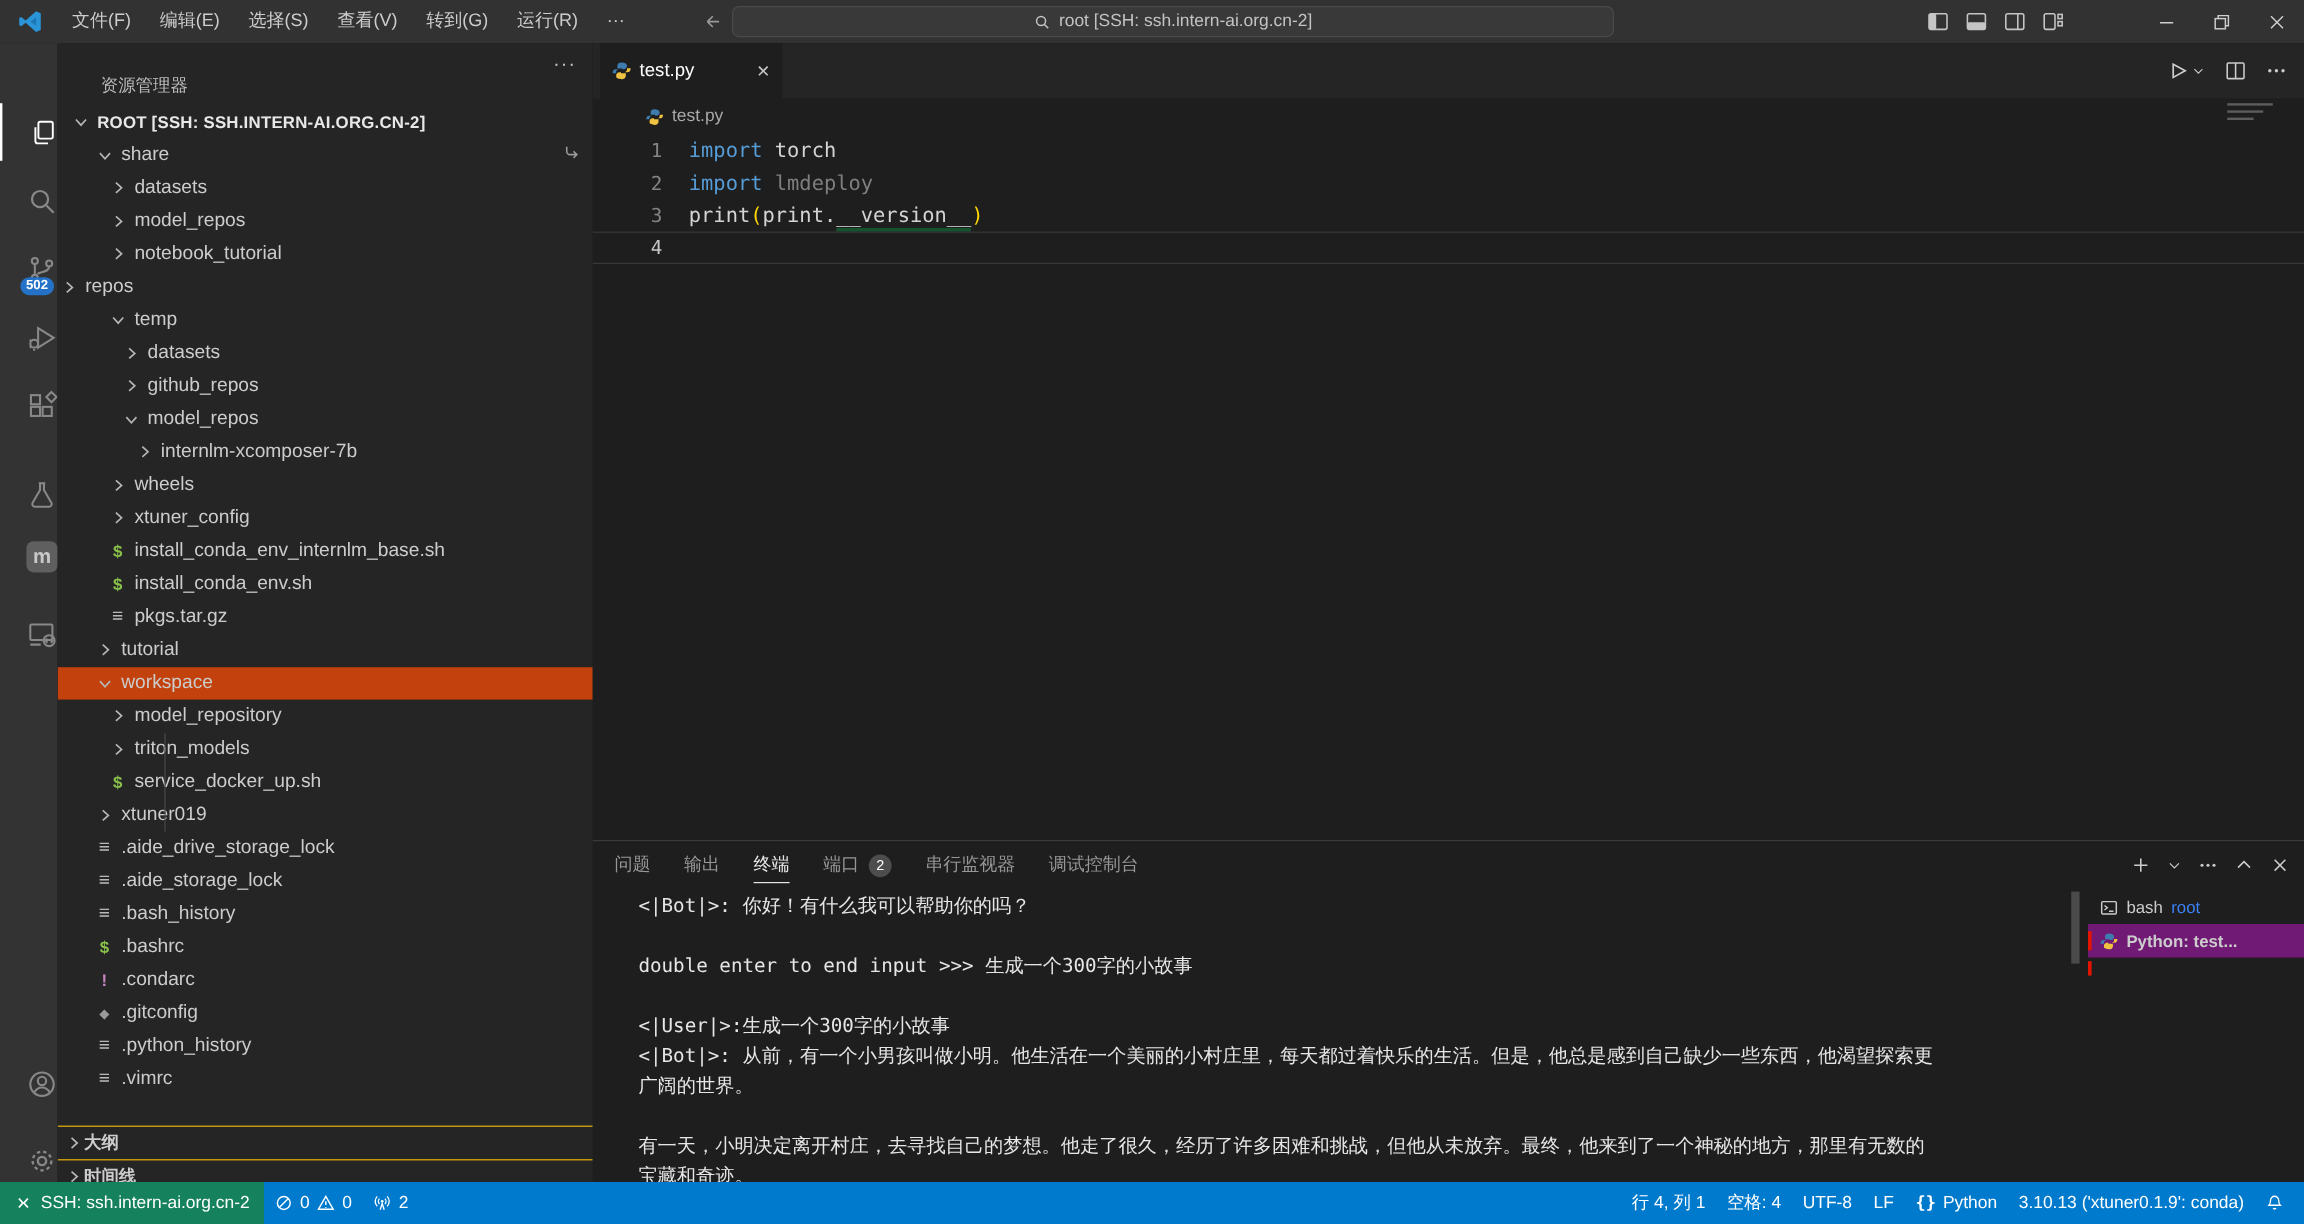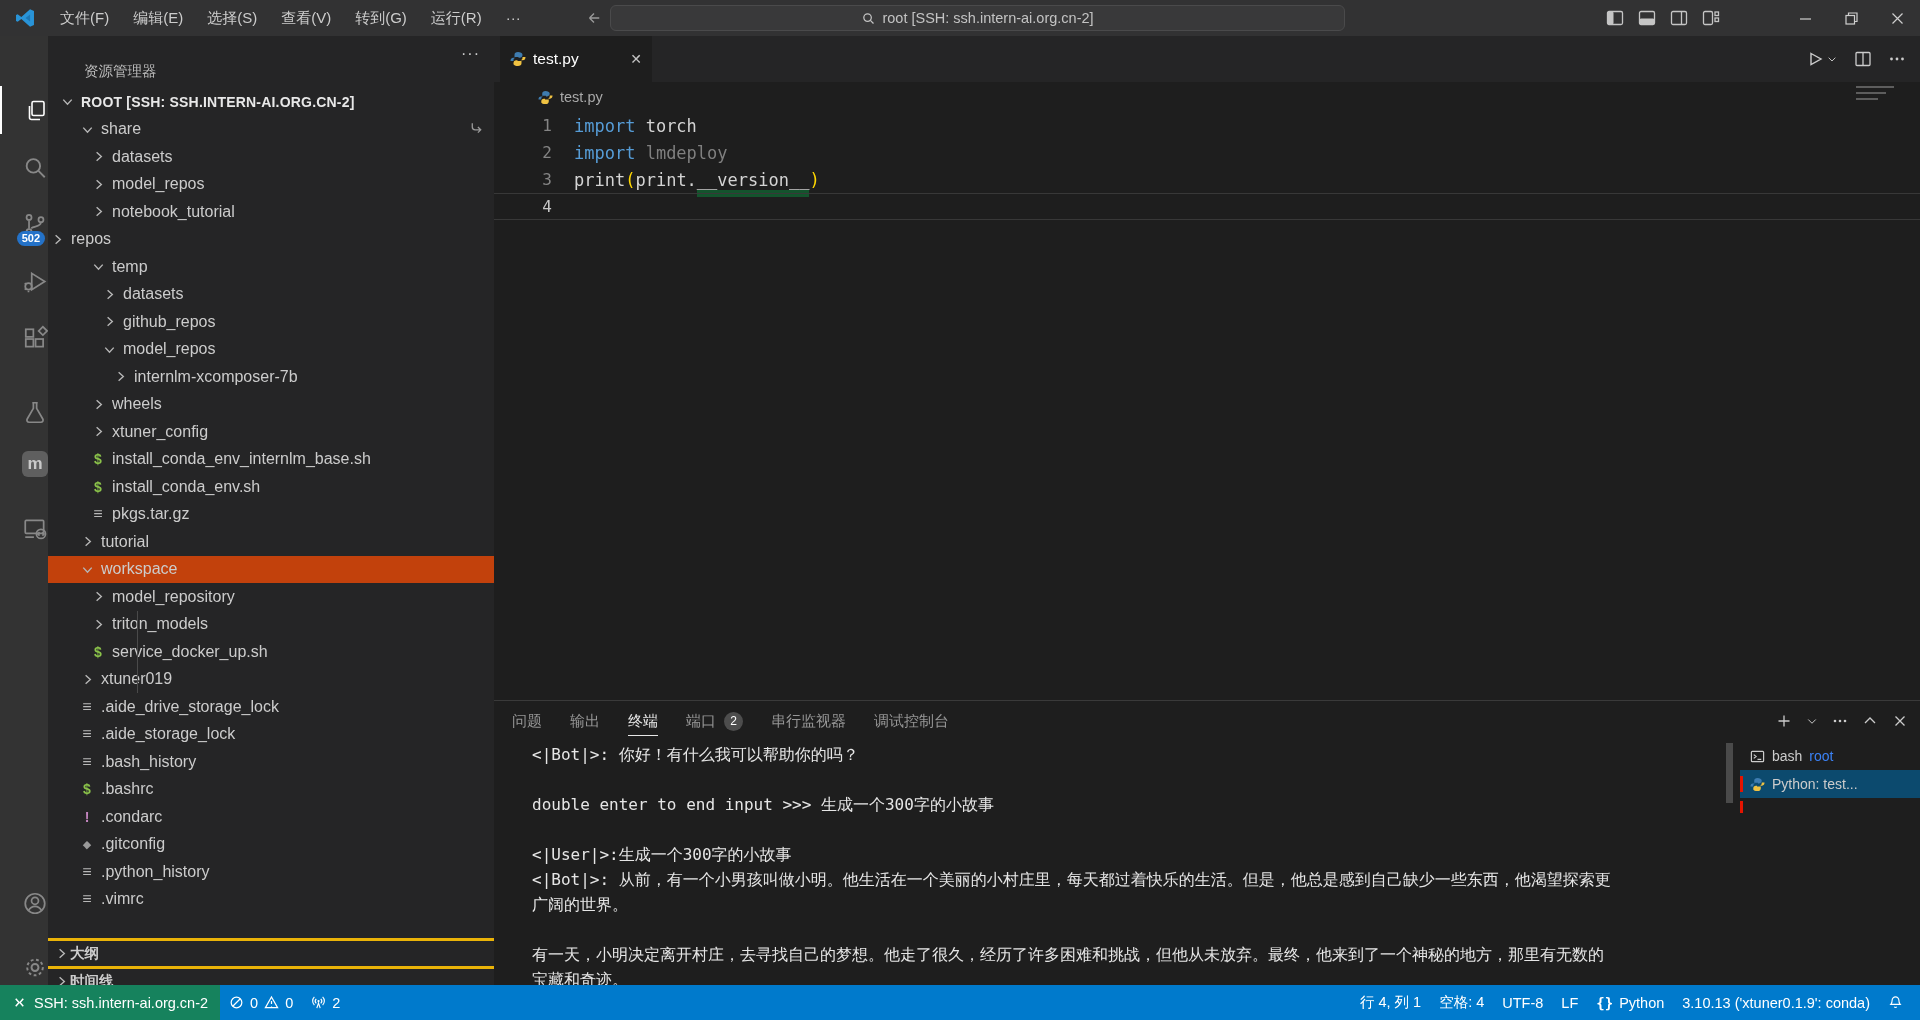--- a/index.html
+++ b/index.html
@@ -81,7 +81,7 @@
   .code-line.current .gutter { color:#c6c6c6; }
   .code-line.current { border-top:1px solid #383838; border-bottom:1px solid #383838; }
   .tk-kw { color:#569cd6; } .tk-plain { color:#d4d4d4; } .tk-dim { color:#7f7f7f; }
-  .tk-bracket { color:#ffd700; } .tk-u { border-bottom:7px solid #14532d; }
+  .tk-bracket { color:#ffd700; } .tk-u { border-bottom:3px solid #14532d; }
   #minimap { position:absolute; right:24px; top:50px; width:40px; }
   #minimap div { background:#5d5d5d; height:2px; margin-bottom:4px; }
 

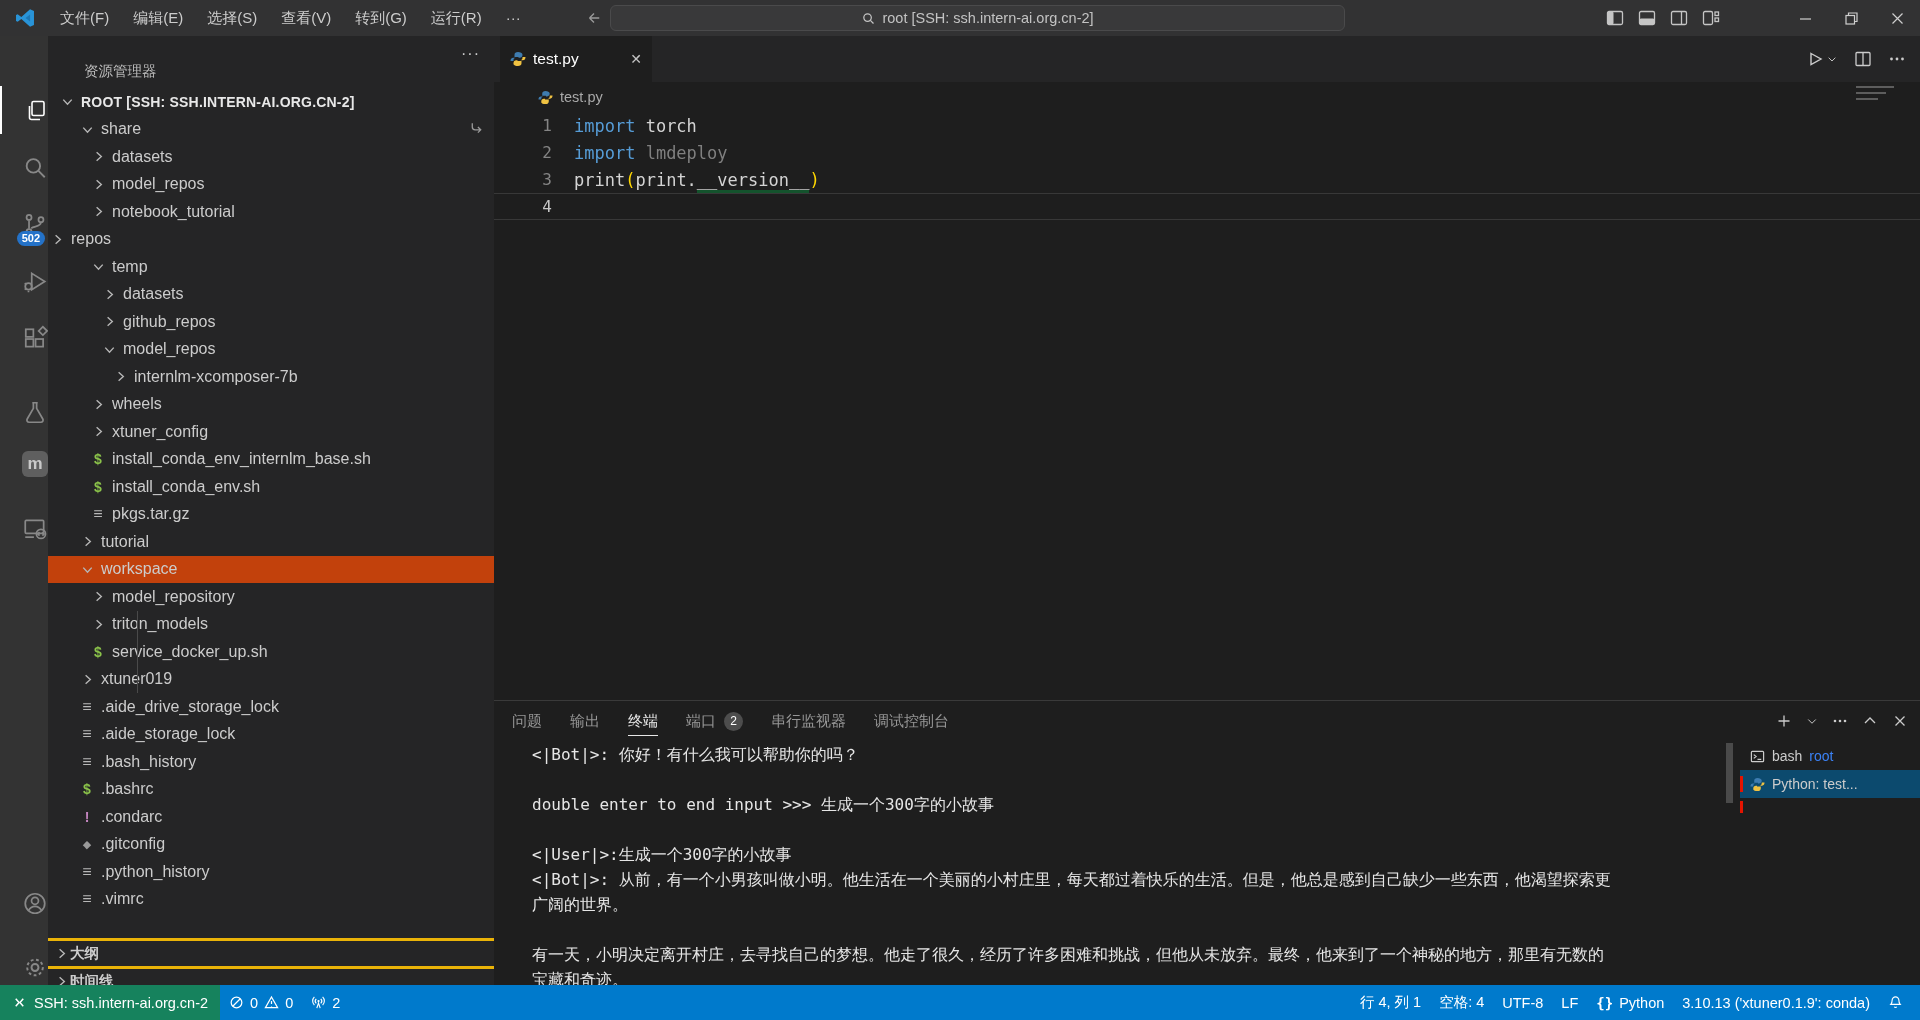--- a/index.html
+++ b/index.html
@@ -104,7 +104,7 @@
   #term-list { position:absolute; right:0; top:41px; width:180px; }
   .term-item { position:relative; height:28px; display:flex; align-items:center; gap:7px; padding-left:10px;
     font-size:14px; color:#cccccc; white-space:nowrap; overflow:hidden; }
-  .term-item.selected { background:#0c4a6e; }
+  .term-item.selected { background:#701a75;font-weight:bold; }
   .term-item svg { width:15px; height:15px; flex:none; }
   .term-desc { color:#3b82f6; }
   .term-decoration { position:absolute; left:-4px; width:3px; height:16px; background:#e51400; }

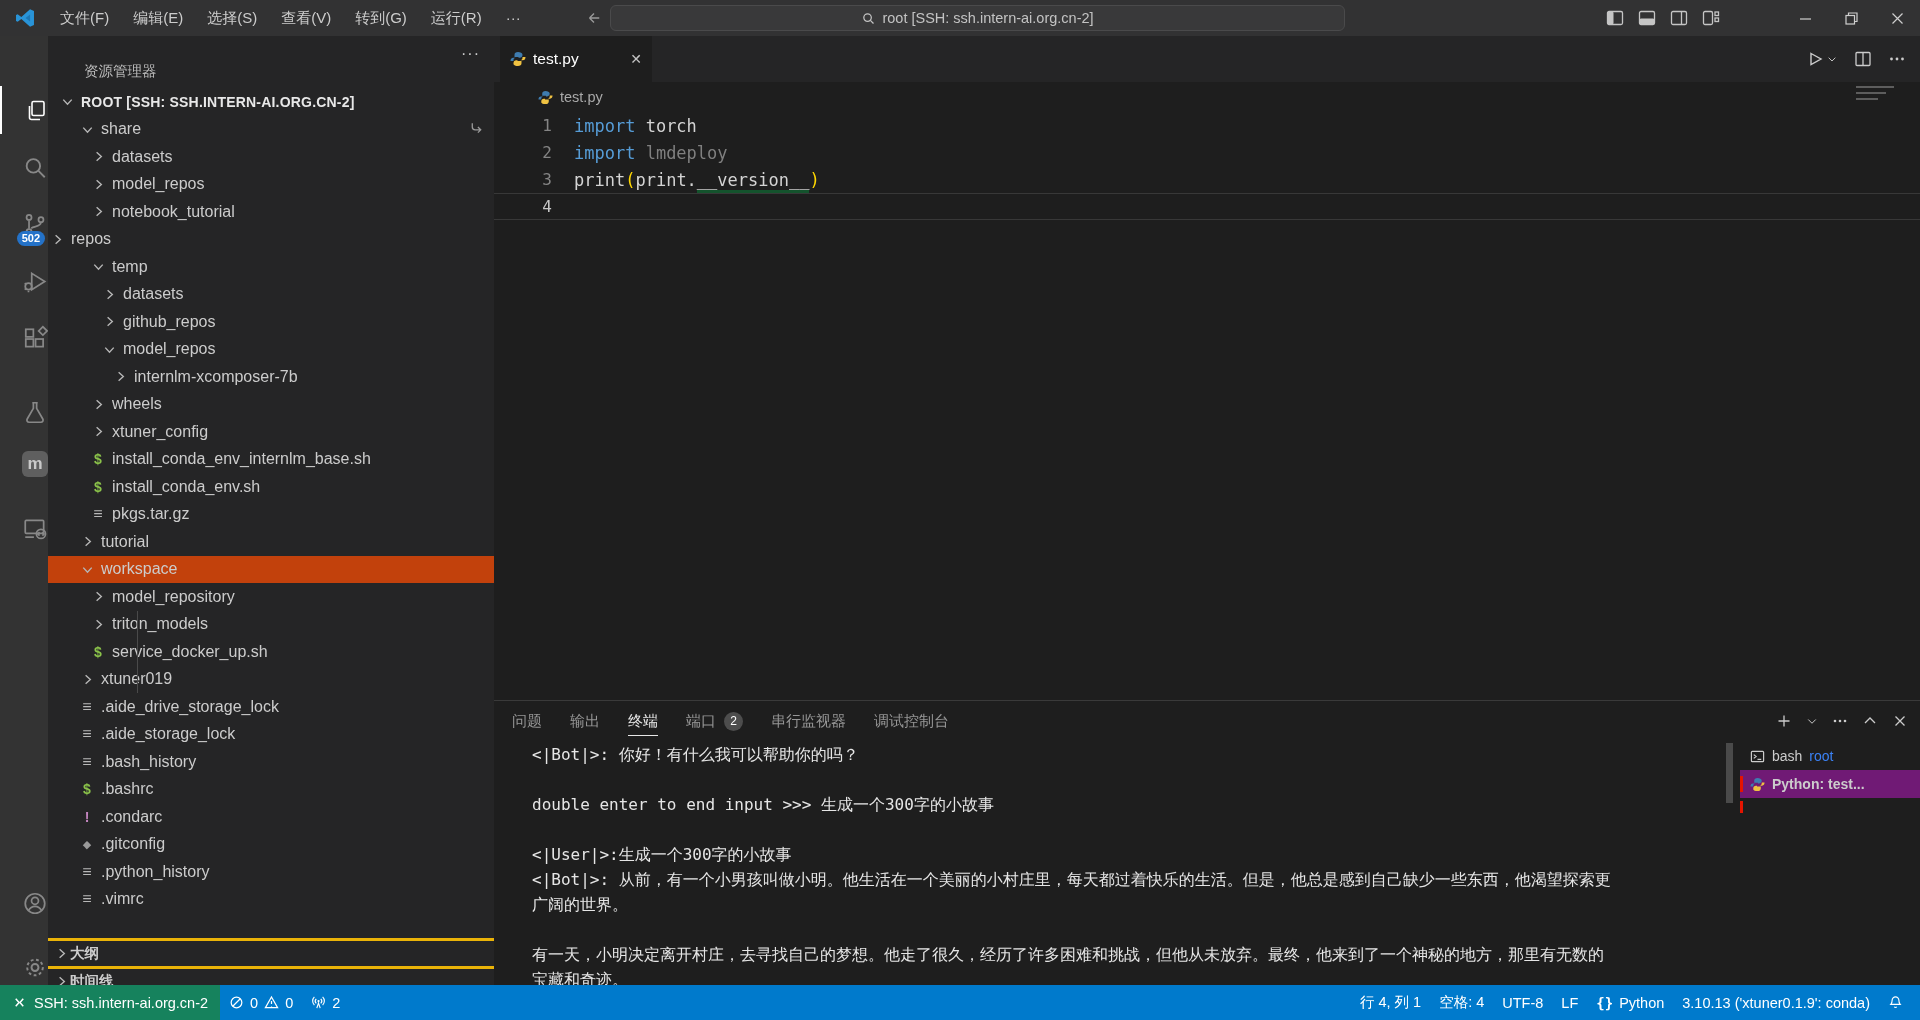--- a/index.html
+++ b/index.html
@@ -58,7 +58,7 @@
   #share-link-icon svg { width:15px; height:15px; }
   #ws-guide { position:absolute; left:89px; width:1px; background:#4a4a4a; }
   .bottom-section { position:absolute; left:0; width:100%; height:27.5px; display:flex; align-items:center;
-    border-top:3px solid #eab308; font-weight:700; font-size:14.5px; color:#cccccc; background:#252526; }
+    border-top:1px solid #eab308; font-weight:700; font-size:14.5px; color:#cccccc; background:#252526; }
   .bottom-section .chev { margin-left:4px; }
 
   

